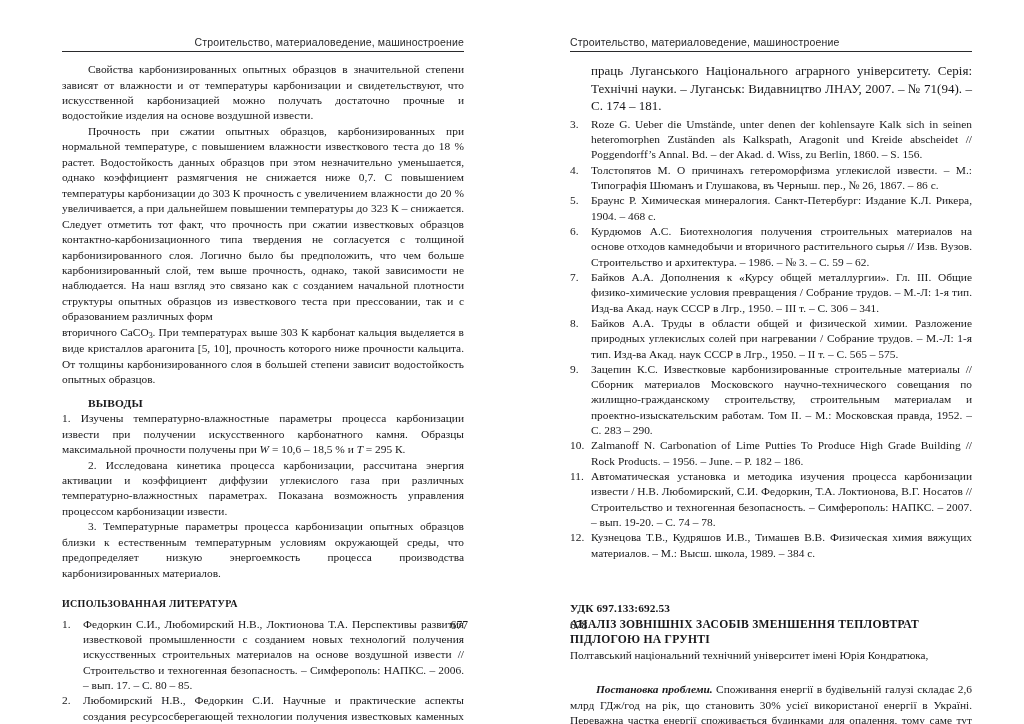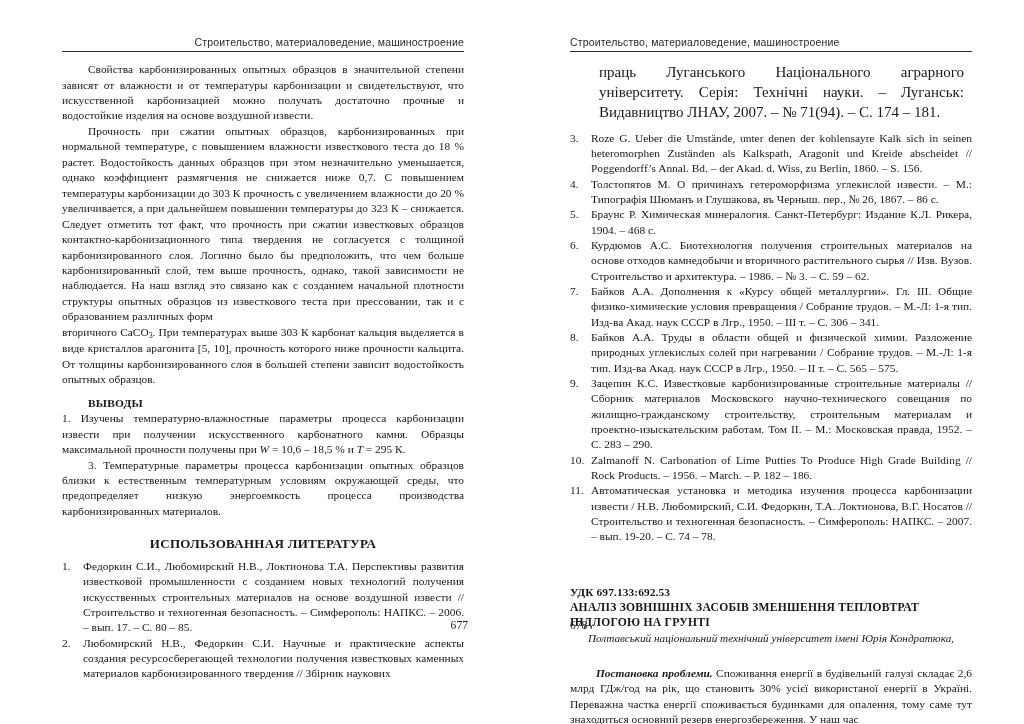--- a/index.html
+++ b/index.html
@@ -100,10 +100,10 @@
     text-align: left;
   }
   .cont-para {
-    margin: 8px;
+    margin: 0;
     padding-left: 21px;
     text-align: justify;
-    font-size: 15px;
+    font-size: 13px;
     line-height: 1.345;
     font-family: Liberation Serif, serif;
   }

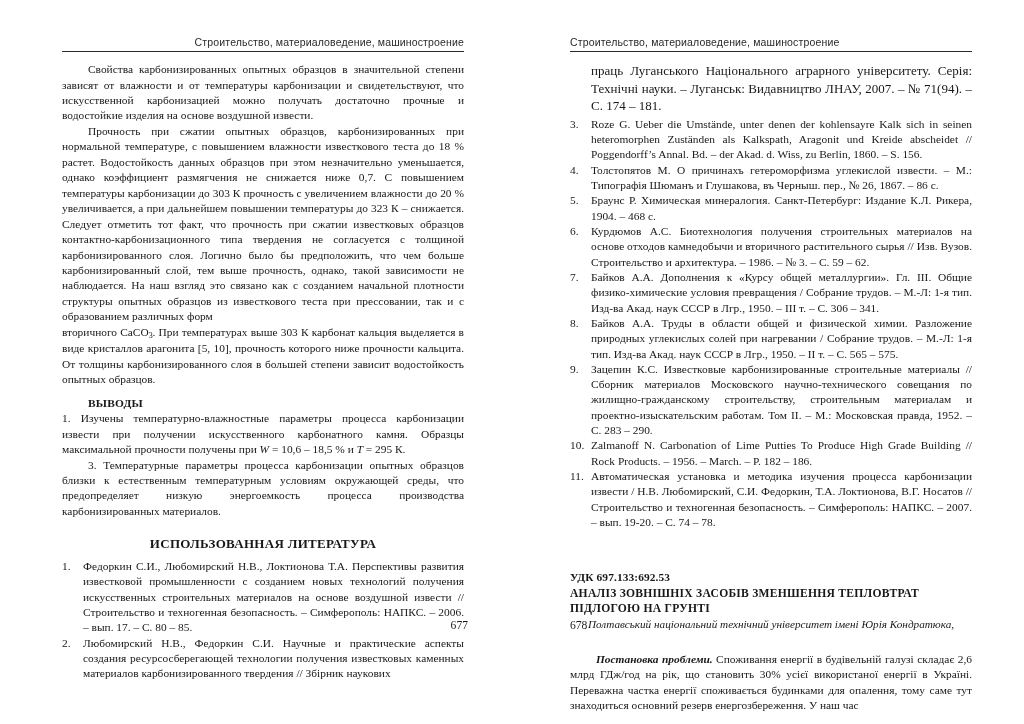--- a/index.html
+++ b/index.html
@@ -213,7 +213,7 @@
         <li><span class="refnum">7.</span><span>Байков А.А. Дополнения к «Курсу общей металлургии». Гл. III. Общие физико-химические условия превращения / Собрание трудов. – М.-Л: 1-я тип. Изд-ва Акад. наук СССР в Лгр., 1950. – III т. – С. 306 – 341.</span></li>
         <li><span class="refnum">8.</span><span>Байков А.А. Труды в области общей и физической химии. Разложение природных углекислых солей при нагревании / Собрание трудов. – М.-Л: 1-я тип. Изд-ва Акад. наук СССР в Лгр., 1950. – II т. – С. 565 – 575.</span></li>
         <li><span class="refnum">9.</span><span>Зацепин К.С. Известковые карбонизированные строительные материалы // Сборник материалов Московского научно-технического совещания по жилищно-гражданскому строительству, строительным материалам и проектно-изыскательским работам. Том II. – М.: Московская правда, 1952. – С. 283 – 290.</span></li>
-        <li><span class="refnum">10.</span><span>Zalmanoff N. Carbonation of Lime Putties To Produce High Grade Building // Rock Products. – 1956. – March. – P. 182 – 186.</span></li>
+        <li><span class="refnum">10.</span><span>Zalmanoff N. Carbonation of Lime Putties To Produce High Grade Building // Rock Products. – 1956. – June. – P. 182 – 186.</span></li>
         <li><span class="refnum">11.</span><span>Автоматическая установка и методика изучения процесса карбонизации извести / Н.В. Любомирский, С.И. Федоркин, Т.А. Локтионова, В.Г. Носатов // Строительство и техногенная безопасность. – Симферополь: НАПКС. – 2007. – вып. 19-20. – С. 74 – 78.</span></li>
       </ol>
 

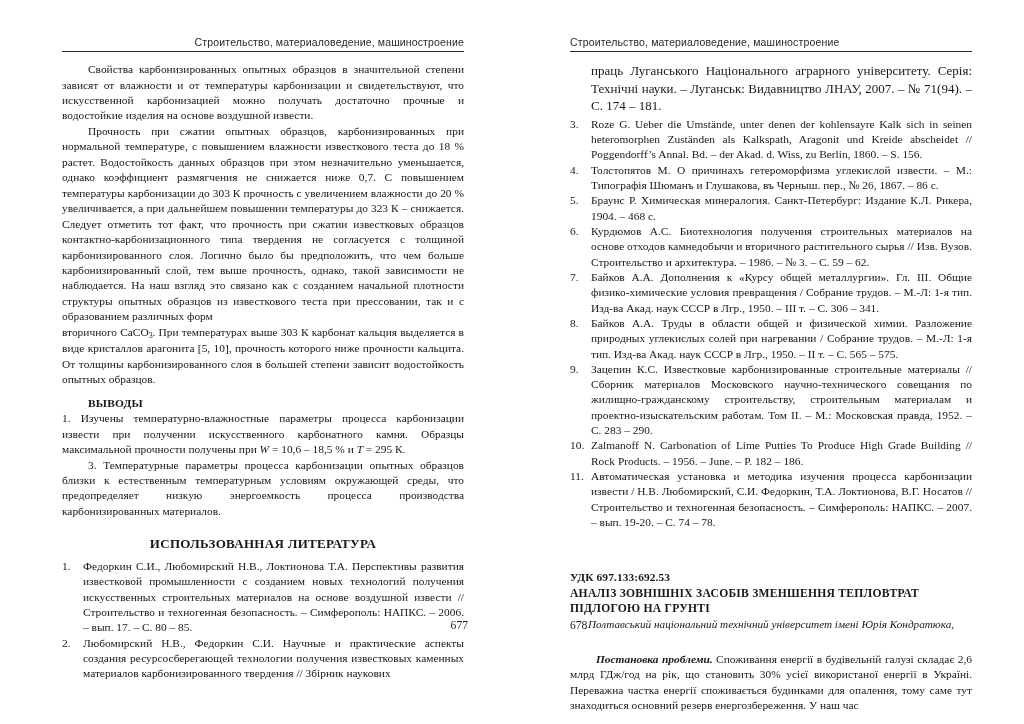--- a/index.html
+++ b/index.html
@@ -182,6 +182,7 @@
 
       <p class="para noindent"><span>1. Изучены температурно-влажностные параметры процесса карбонизации извести при получении искусственного карбонатного камня. Образцы максимальной прочности получены при </span><span class="ital">W</span><span> = 10,6 – 18,5 % и </span><span class="ital">T</span><span> = 295 К.</span></p>
 
+      <p class="para">2. Исследована кинетика процесса карбонизации, рассчитана энергия активации и коэффициент диффузии углекислого газа при различных температурно-влажностных параметрах. Показана возможность управления процессом карбонизации извести.</p>
 
       <p class="para">3. Температурные параметры процесса карбонизации опытных образцов близки к естественным температурным условиям окружающей среды, что предопределяет низкую энергоемкость процесса производства карбонизированных материалов.</p>
 

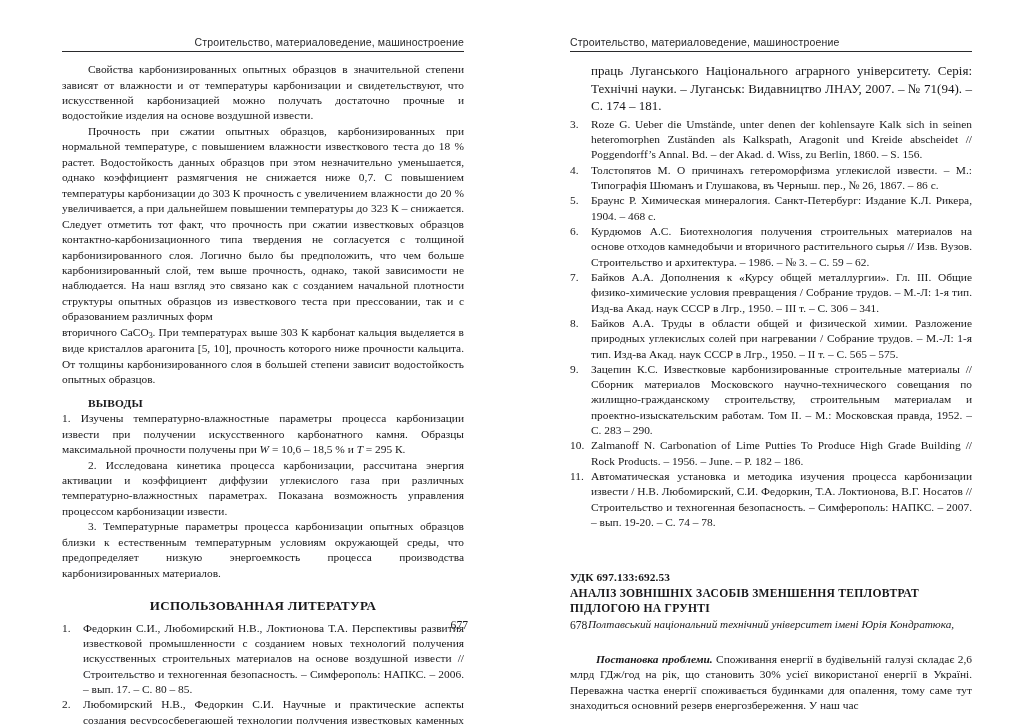--- a/index.html
+++ b/index.html
@@ -216,6 +216,7 @@
         <li><span class="refnum">9.</span><span>Зацепин К.С. Известковые карбонизированные строительные материалы // Сборник материалов Московского научно-технического совещания по жилищно-гражданскому строительству, строительным материалам и проектно-изыскательским работам. Том II. – М.: Московская правда, 1952. – С. 283 – 290.</span></li>
         <li><span class="refnum">10.</span><span>Zalmanoff N. Carbonation of Lime Putties To Produce High Grade Building // Rock Products. – 1956. – June. – P. 182 – 186.</span></li>
         <li><span class="refnum">11.</span><span>Автоматическая установка и методика изучения процесса карбонизации извести / Н.В. Любомирский, С.И. Федоркин, Т.А. Локтионова, В.Г. Носатов // Строительство и техногенная безопасность. – Симферополь: НАПКС. – 2007. – вып. 19-20. – С. 74 – 78.</span></li>
+        <li><span class="refnum">12.</span><span>Кузнецова Т.В., Кудряшов И.В., Тимашев В.В. Физическая химия вяжущих материалов. – М.: Высш. школа, 1989. – 384 с.</span></li>
       </ol>
 
       <p class="udc">УДК 697.133:692.53</p>

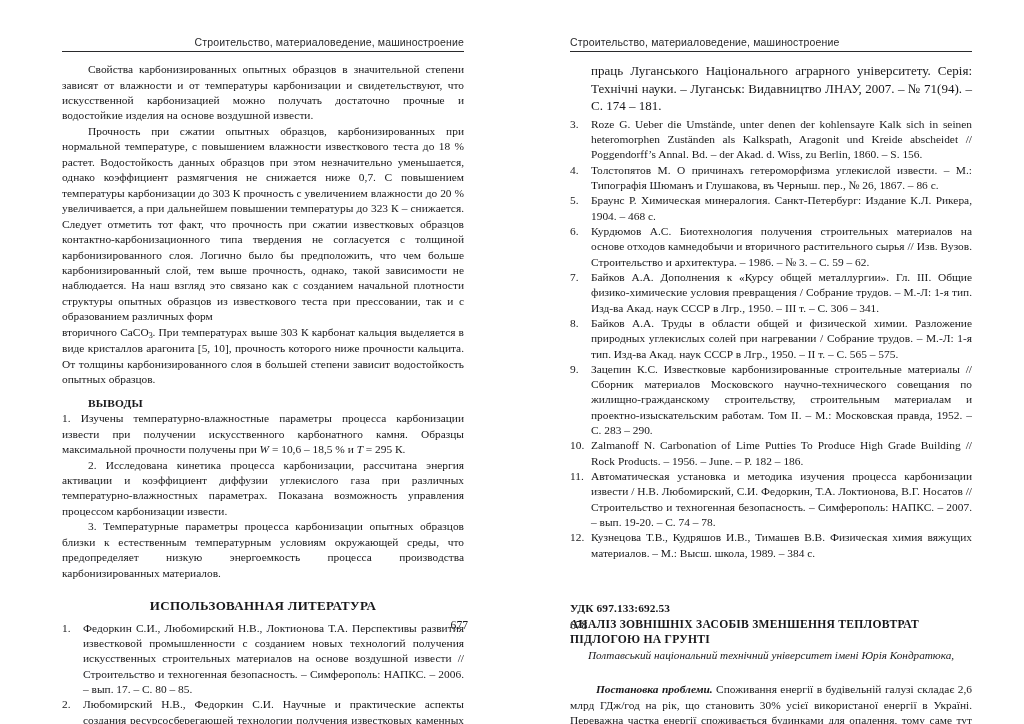--- a/index.html
+++ b/index.html
@@ -73,8 +73,7 @@
     margin: 16px 0 6px 0;
     text-indent: 0;
     font-weight: bold;
-    text-align: center;
-    font-size: 13px;
+    font-size: 10px;
     letter-spacing: 0.3px;
   }
 

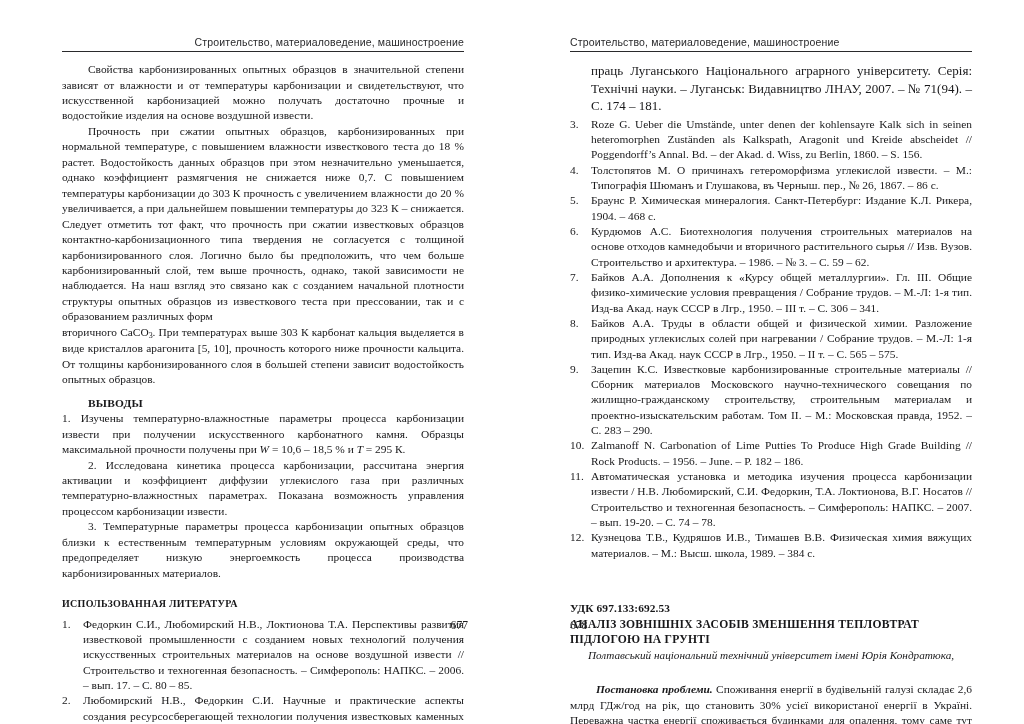--- a/index.html
+++ b/index.html
@@ -130,9 +130,8 @@
   }
   .art-affil {
     margin: 1px 0 0 0;
-    font-style: italic;
     font-size: 11.2px;
-    text-align: center;
+    text-align: left;
     line-height: 1.3;
   }
   .art-lead {

